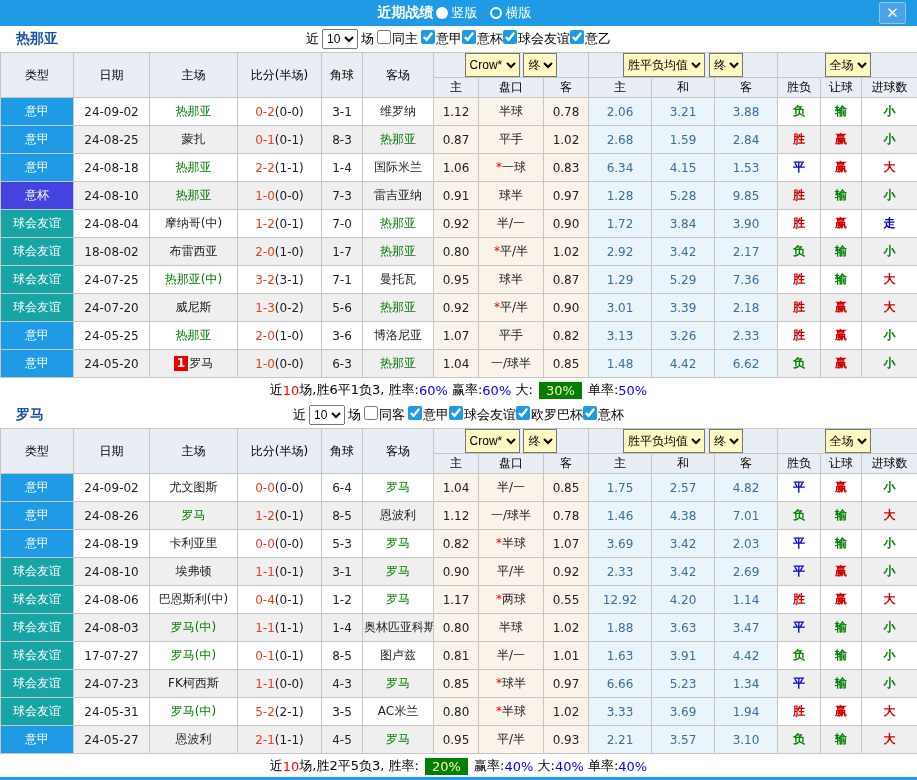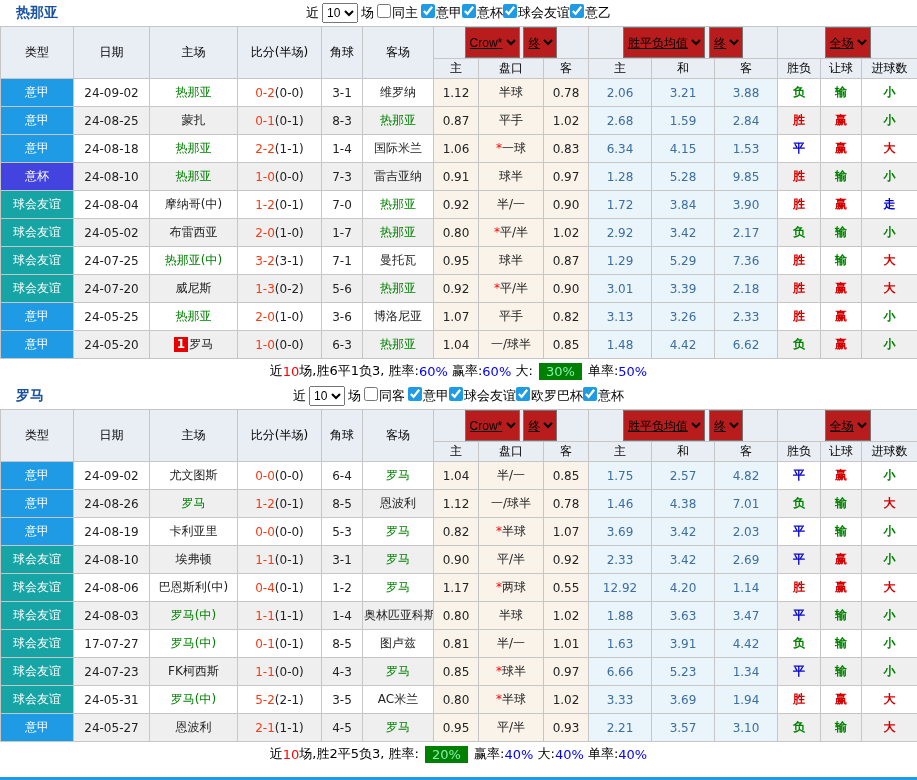--- a/index.html
+++ b/index.html
@@ -105,6 +105,20 @@
 
 <div class="panel">
 
+  <div class="titlebar">
+    <span class="title">近期战绩</span>
+    <span class="radio-group">
+      <span class="radio">
+        <span class="rdot selected"></span>
+        <span>竖版</span>
+      </span>
+      <span class="radio">
+        <span class="rdot unselected"></span>
+        <span>横版</span>
+      </span>
+    </span>
+    <span class="close-btn">✕</span>
+  </div>
 
   <div class="section-bar">
     <span class="team-name">热那亚</span>

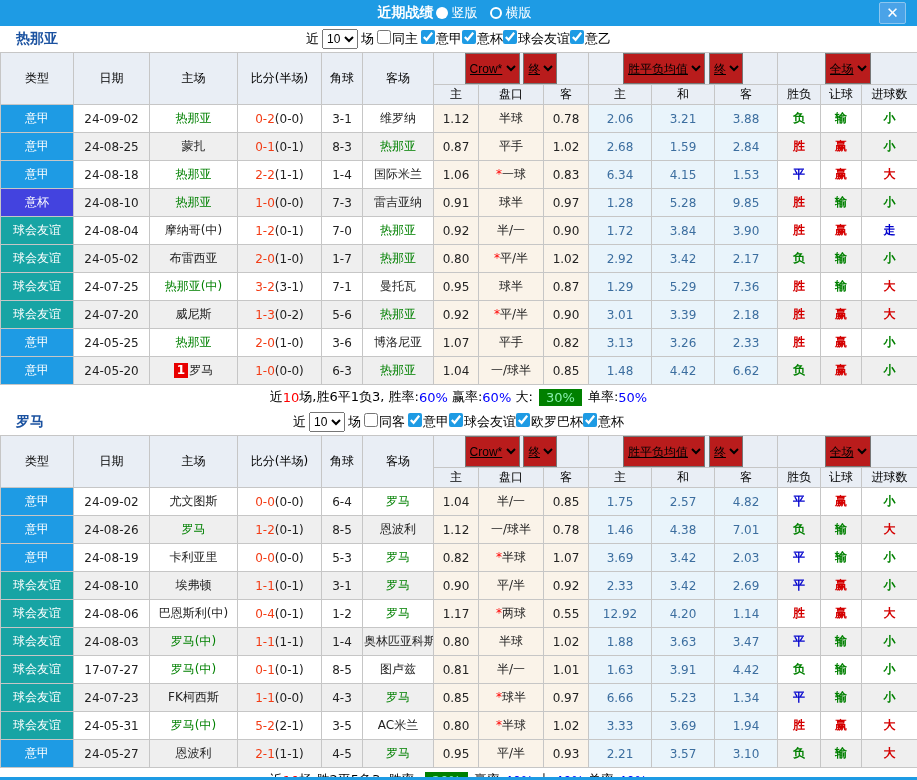--- a/index.html
+++ b/index.html
@@ -67,7 +67,7 @@
   thead th { background: #e9eef5; font-weight: normal; color: #000; }
   tr.h1 th { height: 24px; }
   tr.h2 th { height: 20px; }
-  .sel-cell select { height: 31px; font-size: 12px; background: #b91c1c; text-decoration: underline; }
+  .sel-cell select { height: 24px; font-size: 12px; background: #fef9c3; }
   tbody td { height: 28px; color: #222; }
   tbody tr.even td { background: #efefef; }
   tbody tr.odd  td { background: #ffffff; }

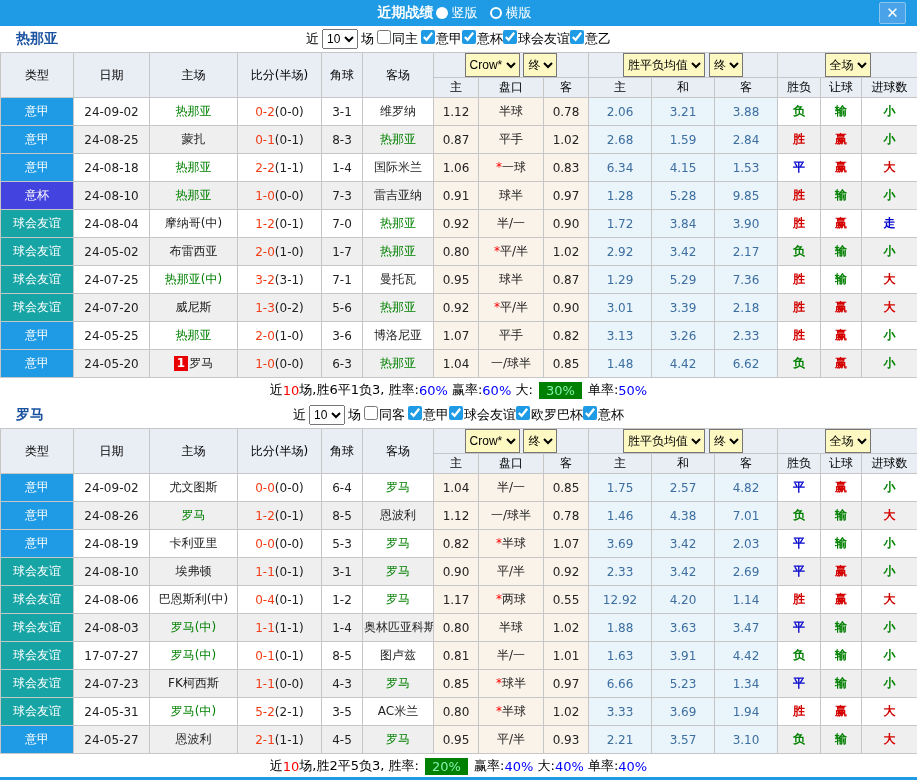--- a/index.html
+++ b/index.html
@@ -289,7 +289,7 @@
         </tr>
         <tr class="even">
           <td class="league" style="background: rgb(23, 164, 164);"><span>球会友谊</span></td>
-          <td class="date">24-05-02</td>
+          <td class="date">18-08-02</td>
           <td class="team"><span class="">布雷西亚</span></td>
           <td class="score"><span class="sc">2-0</span><span class="half">(1-0)</span></td>
           <td class="corner">1-7</td>

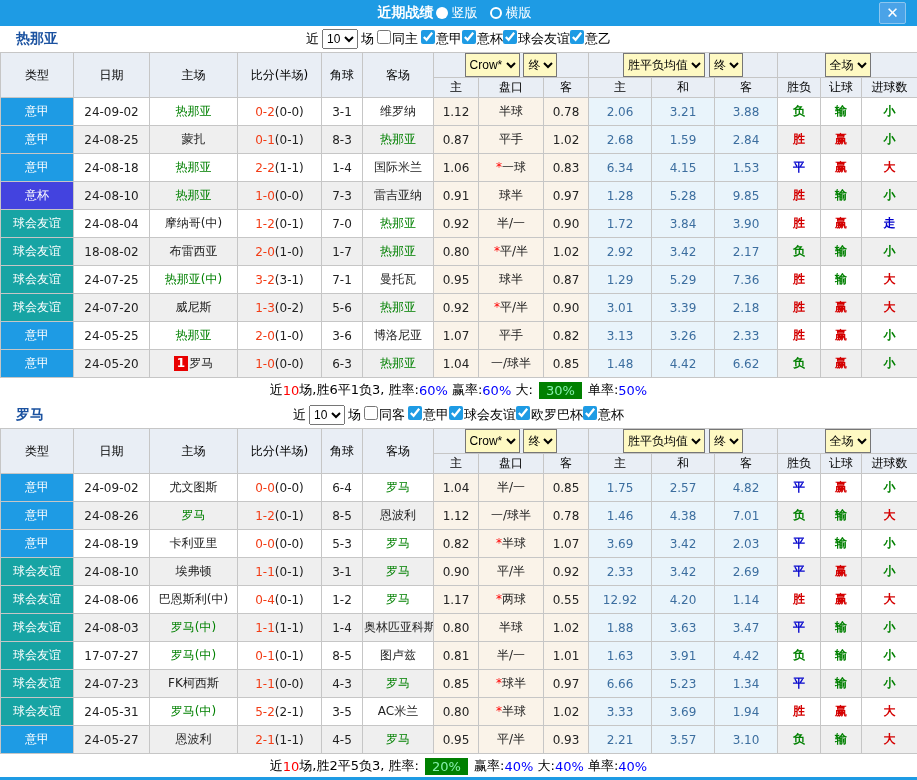--- a/index.html
+++ b/index.html
@@ -97,7 +97,7 @@
   .seg-red { color: #ff0000; }
   .seg-blue { color: #0000ff; }
   .seg-badge {
-    background: #008000; color: #86efac; padding: 1px 7px; margin: 0 2px;
+    background: #008000; color: #fef9c3; padding: 1px 7px; margin: 0 2px;
   }
 </style>
 </head>

